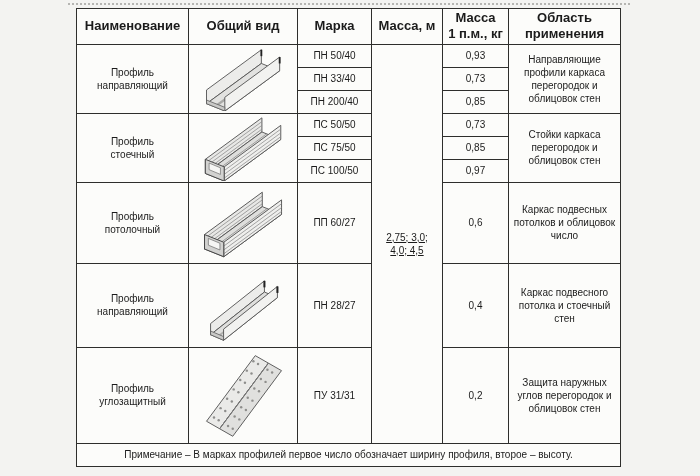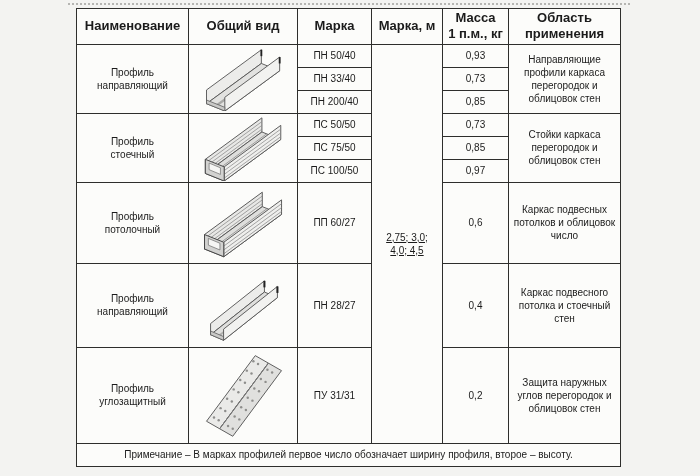--- a/index.html
+++ b/index.html
@@ -57,7 +57,7 @@
       <th>Наименование</th>
       <th>Общий вид</th>
       <th>Марка</th>
-      <th>Марка, м</th>
+      <th>Масса, м</th>
       <th class="pre">Масса
 1 п.м., кг</th>
       <th class="pre">Область

